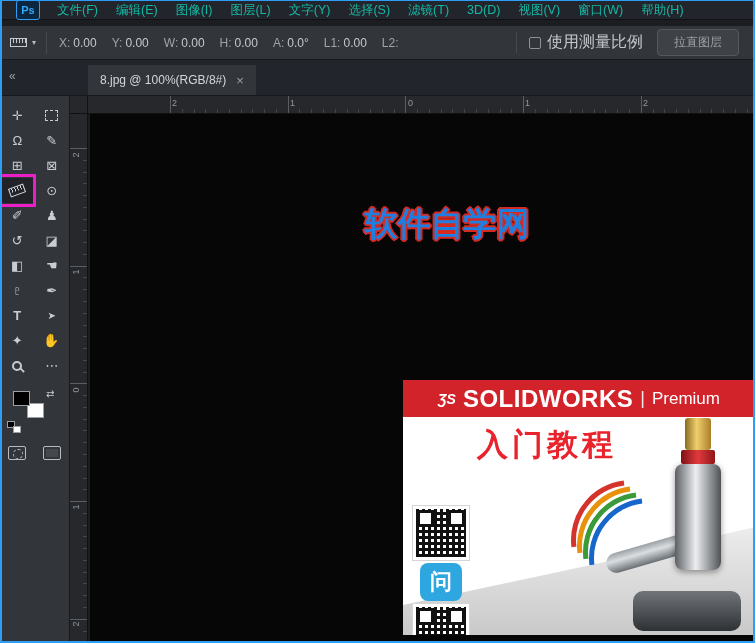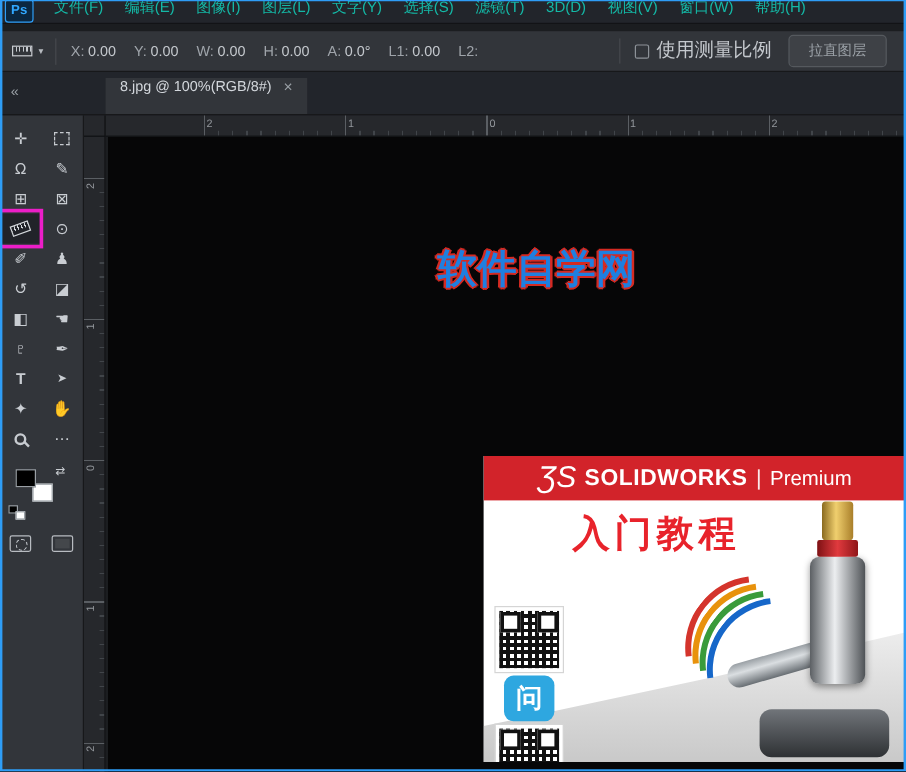--- a/index.html
+++ b/index.html
@@ -10,7 +10,7 @@
 
   
   .menubar{position:absolute;left:0;top:0;right:0;height:20px;background:#22252b;
-    display:flex;align-items:flex-end;padding-left:4px;border-bottom:1px solid #121316;z-index:5}
+    display:flex;align-items:center;padding-left:16px;border-bottom:1px solid #121316;z-index:5}
   .ps-logo{width:24px;height:20px;background:#0b2740;border:1px solid #2e9df6;border-radius:3px;
     color:#31a8ff;font-size:11px;font-weight:bold;display:flex;align-items:center;justify-content:center;margin-right:8px}
   .menu-item{padding:0 9px;font-size:12.5px;color:#14b8a6;line-height:26px;cursor:default}

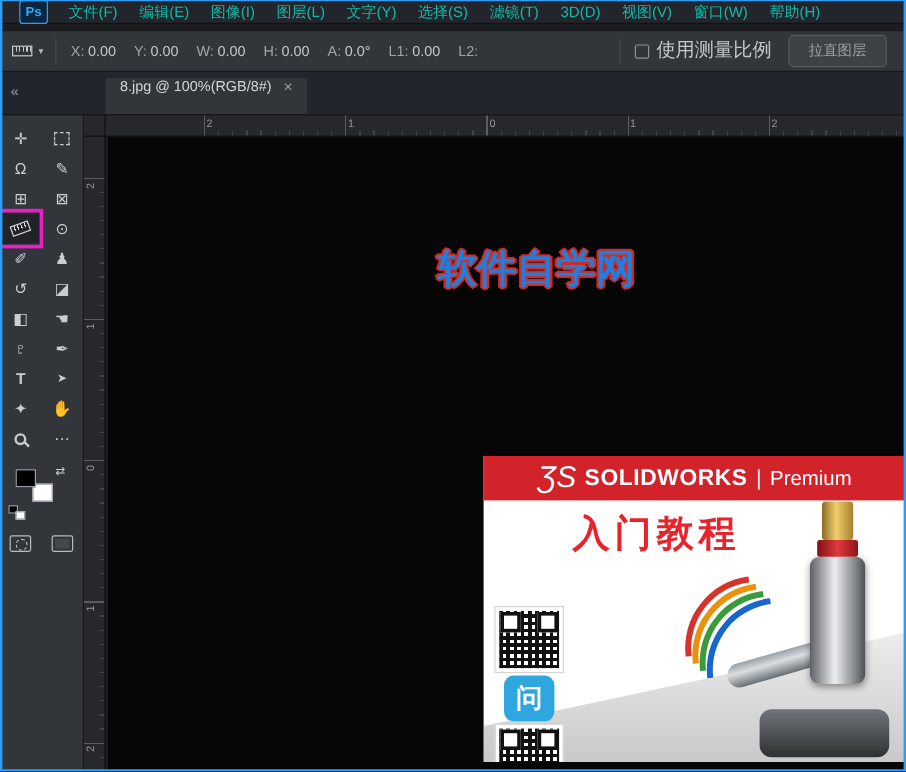--- a/index.html
+++ b/index.html
@@ -33,7 +33,7 @@
   
   .tabbar{position:absolute;left:0;top:60px;right:0;height:36px;background:#22252b;border-bottom:1px solid #17181a;z-index:5}
   .collapse{position:absolute;left:9px;top:9px;color:#9aa0a6;font-size:12px;letter-spacing:-2px}
-  .tab{position:absolute;left:88px;bottom:0;height:30px;background:#32353a;display:flex;
+  .tab{position:absolute;left:88px;bottom:0;height:30px;background:#32353a;display:flex;align-items:center;
     gap:10px;padding:0 12px;font-size:12px;color:#d3d7dc}
   .tab-close{color:#9aa0a6;font-size:13px}
 

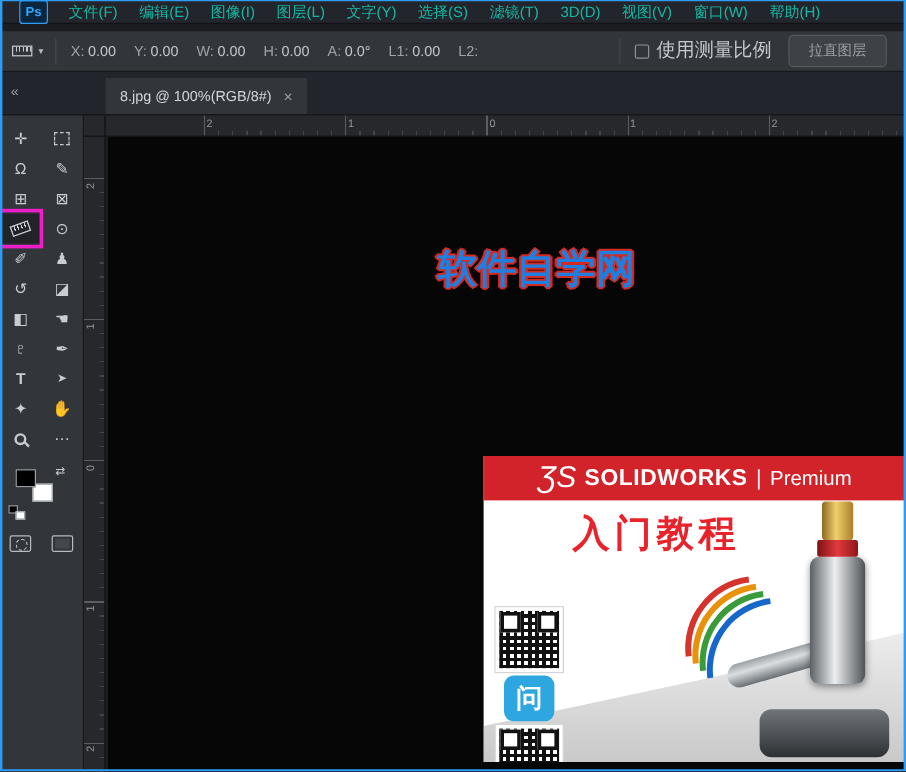--- a/index.html
+++ b/index.html
@@ -91,7 +91,7 @@
   
   .ad{position:absolute;left:313px;top:266px;width:352px;height:255px;background:#fff;overflow:hidden}
   .ad-header{height:37px;background:#d2232a;display:flex;align-items:center;justify-content:center;gap:7px;color:#fff;position:relative;z-index:3}
-  .ad-logo{font-size:25px;font-weight:normal;font-style:italic}
+  .ad-logo{font-size:14px;font-weight:bold;font-style:italic}
   .ad-brand{font-size:19px;font-weight:bold;letter-spacing:.5px}
   .ad-divider{font-weight:300;font-size:18px;opacity:.9}
   .ad-premium{font-size:17px;font-weight:300}

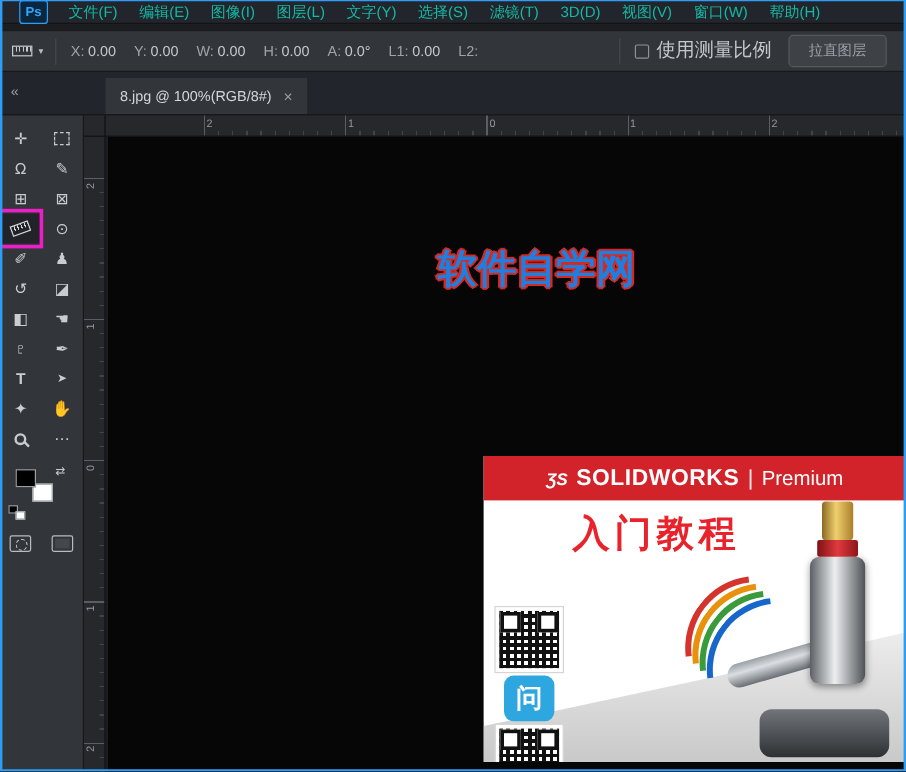--- a/index.html
+++ b/index.html
@@ -92,7 +92,7 @@
   .ad{position:absolute;left:313px;top:266px;width:352px;height:255px;background:#fff;overflow:hidden}
   .ad-header{height:37px;background:#d2232a;display:flex;align-items:center;justify-content:center;gap:7px;color:#fff;position:relative;z-index:3}
   .ad-logo{font-size:14px;font-weight:bold;font-style:italic}
-  .ad-brand{font-size:19px;font-weight:bold;letter-spacing:.5px}
+  .ad-brand{font-size:24px;font-weight:bold;letter-spacing:.5px}
   .ad-divider{font-weight:300;font-size:18px;opacity:.9}
   .ad-premium{font-size:17px;font-weight:300}
   .ad-titles{position:relative;z-index:2;width:268px;margin:7px 0 0 10px;text-align:center;color:#e8232b;font-weight:bold}

